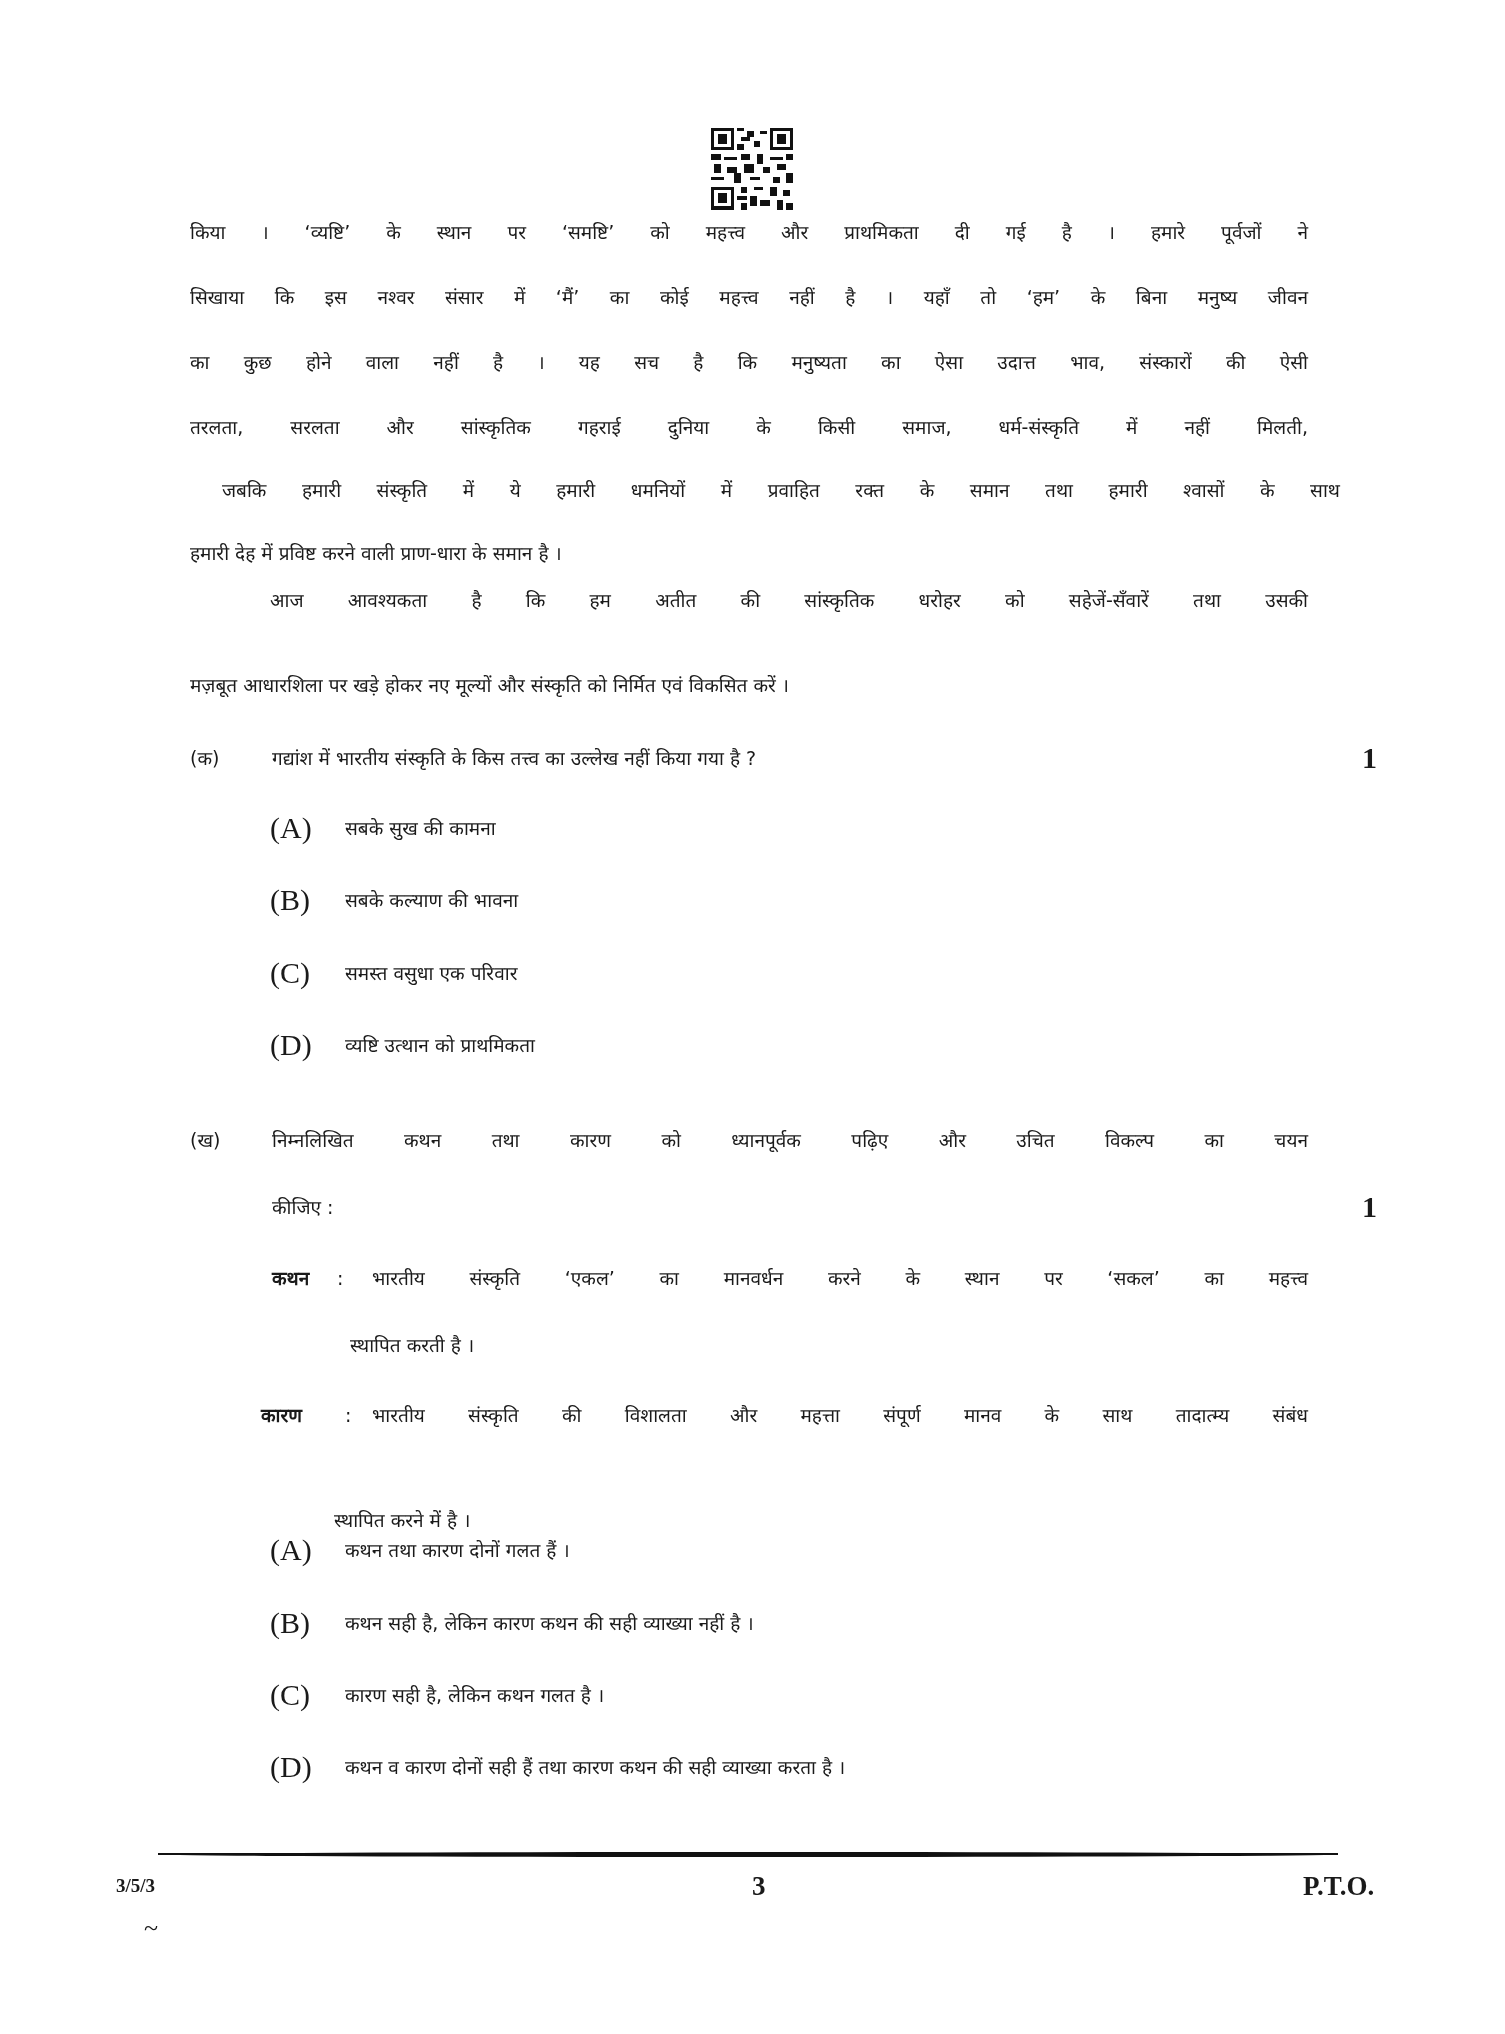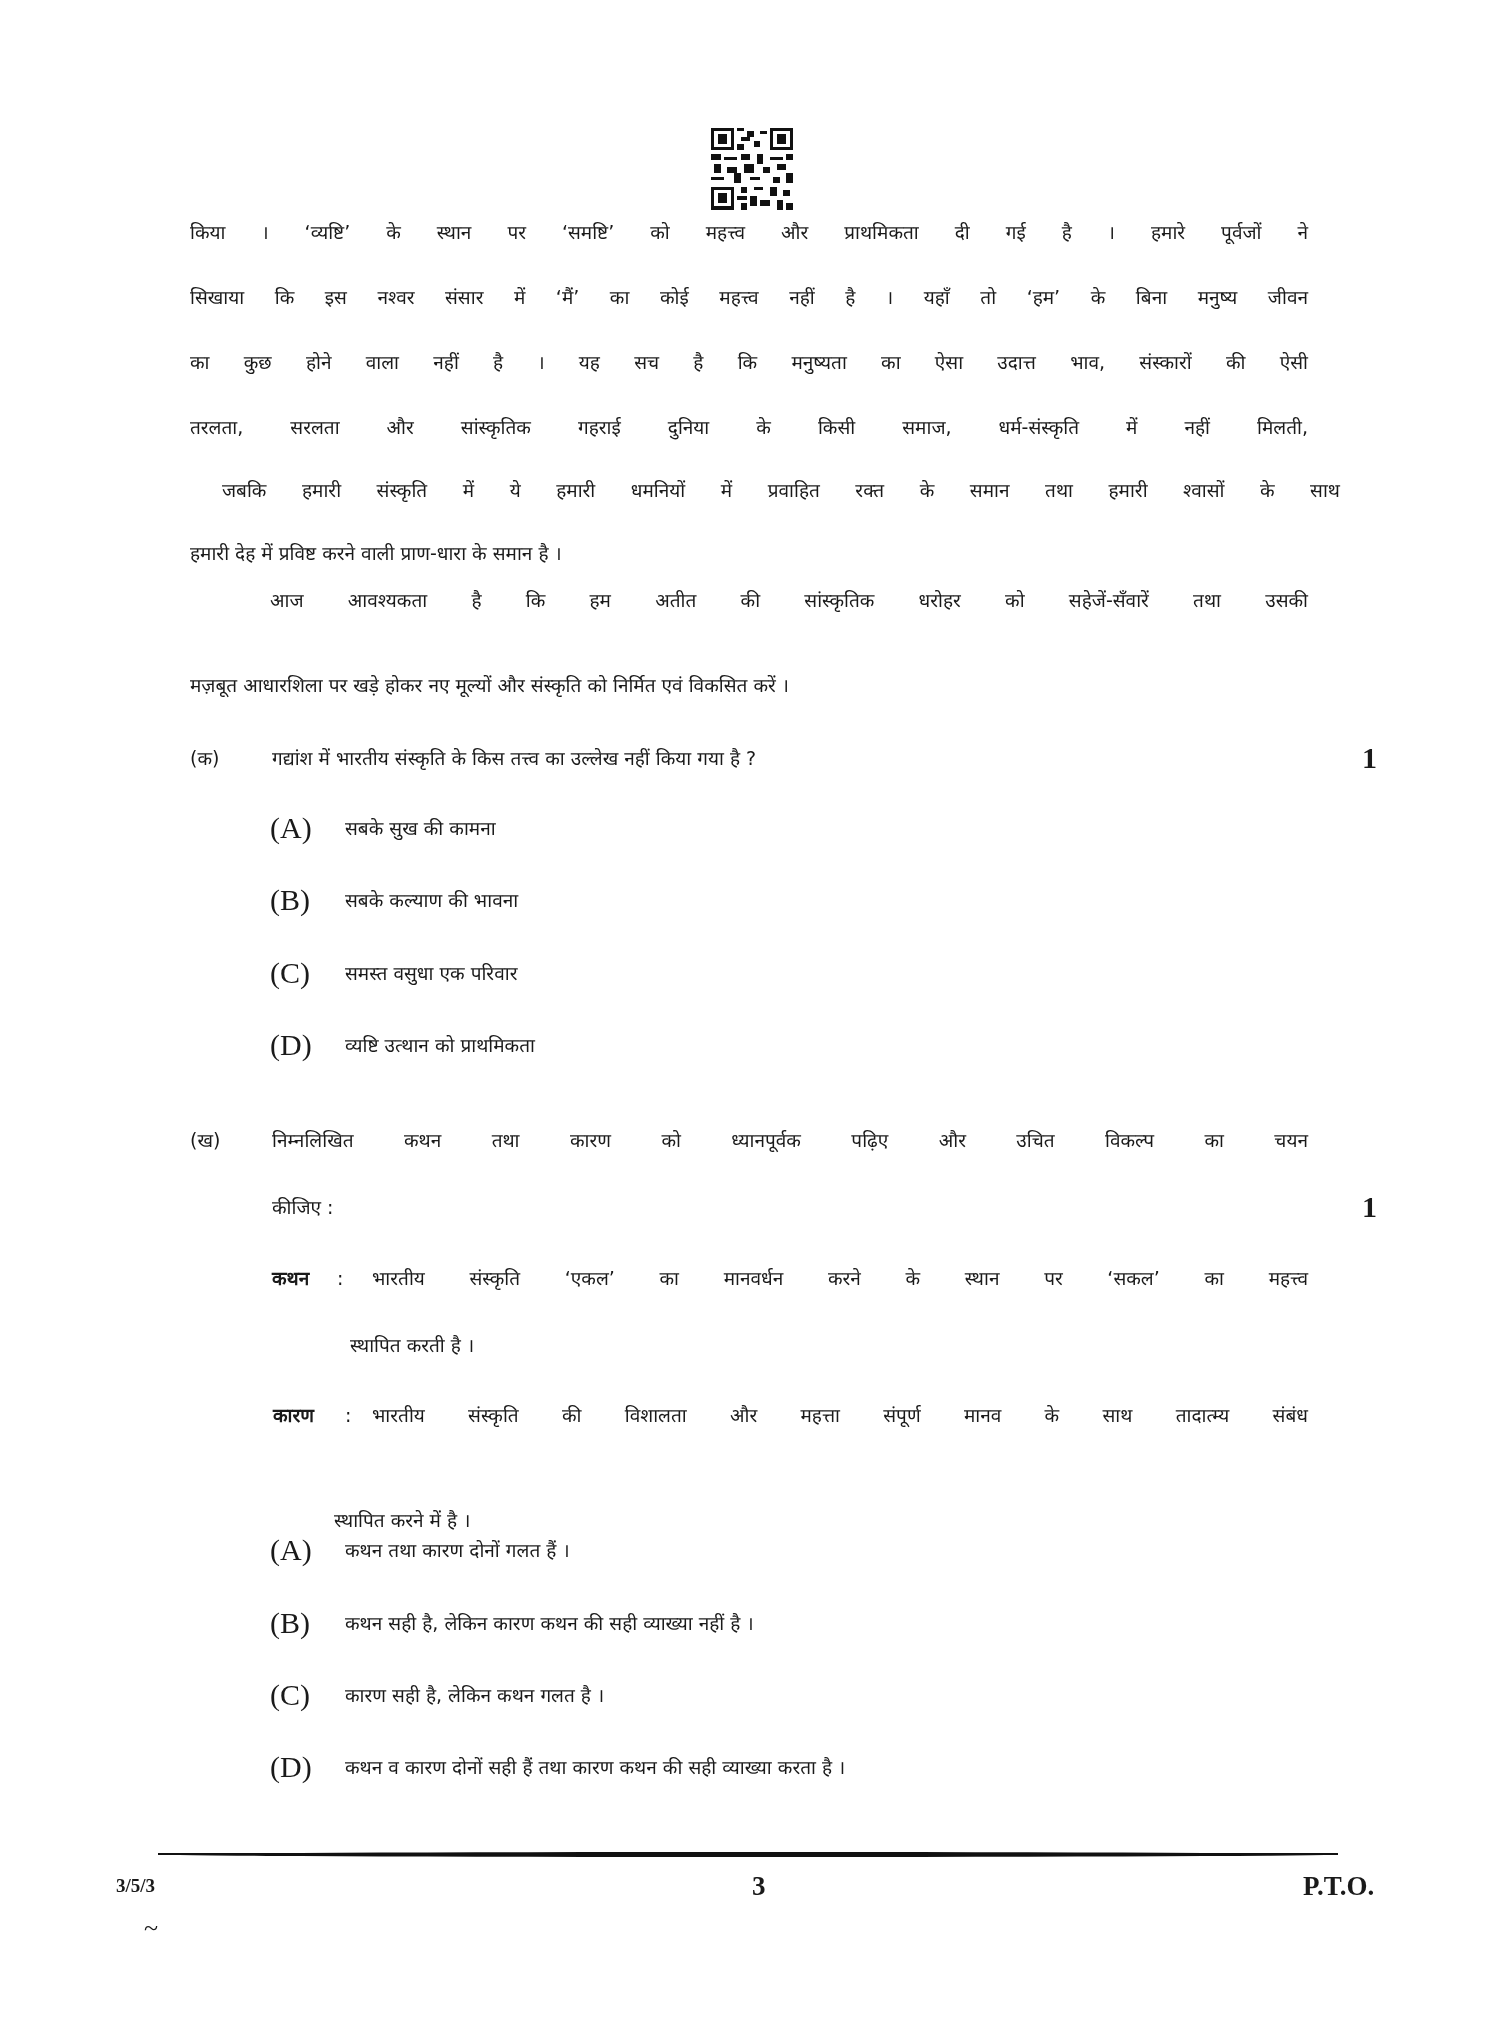--- a/index.html
+++ b/index.html
@@ -99,7 +99,7 @@
   <div class="abs hi just" style="left:372px; top:1258px; width:936px;">भारतीय संस्कृति ‘एकल’ का मानवर्धन करने के स्थान पर ‘सकल’ का महत्त्व</div>
   <div class="abs hi" style="left:350px; top:1325px;text-align:center;">स्थापित करती है ।</div>
 
-  <div class="abs hi bold" style="left:273px; top:1395px;">कारण</div>
+  <div class="abs hi bold" style="left:261px; top:1395px;">कारण</div>
   <div class="abs hi" style="left:345px; top:1395px;">:</div>
   <div class="abs hi just" style="left:372px; top:1395px; width:936px;">भारतीय संस्कृति की विशालता और महत्ता संपूर्ण मानव के साथ तादात्म्य संबंध</div>
   <div class="abs hi" style="left:334px; top:1460px;margin-top:40px;">स्थापित करने में है ।</div>

